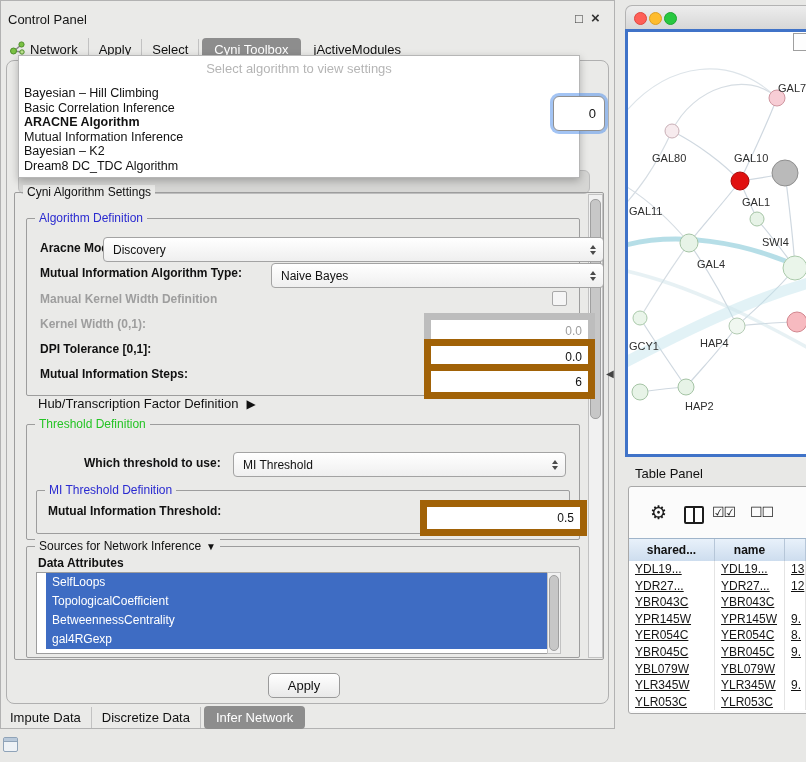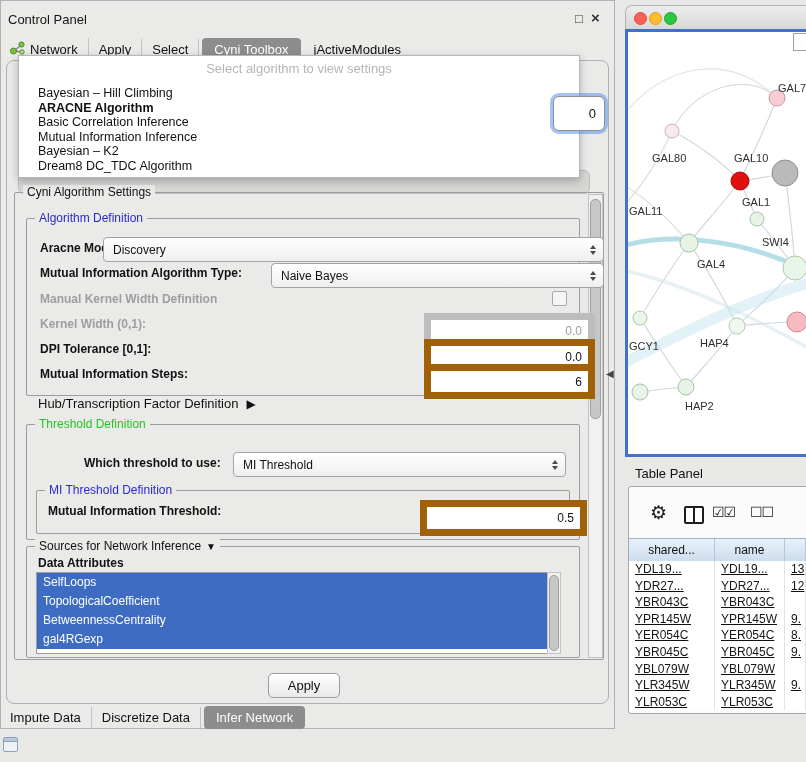--- a/index.html
+++ b/index.html
@@ -20,7 +20,7 @@
   
   .popup{background:#fff;border:1px solid #b6b6b6;box-shadow:0 3px 8px rgba(0,0,0,.25);z-index:40;}
   .popup-head{text-align:center;color:#b5b5b5;font-size:13px;padding-top:5px;height:25px;}
-  .popup-item{font-size:12.5px;line-height:14.5px;height:14.5px;padding-left:19px;white-space:nowrap;}
+  .popup-item{font-size:12.5px;line-height:14.5px;height:14.5px;padding-left:5px;white-space:nowrap;}
   .popup-item.sel{font-weight:bold;}
   .spinner{background:#fff;border:1px solid #8f8f8f;border-radius:6px;
            box-shadow:0 0 0 3px rgba(88,148,235,.55);z-index:41;font-size:13px;

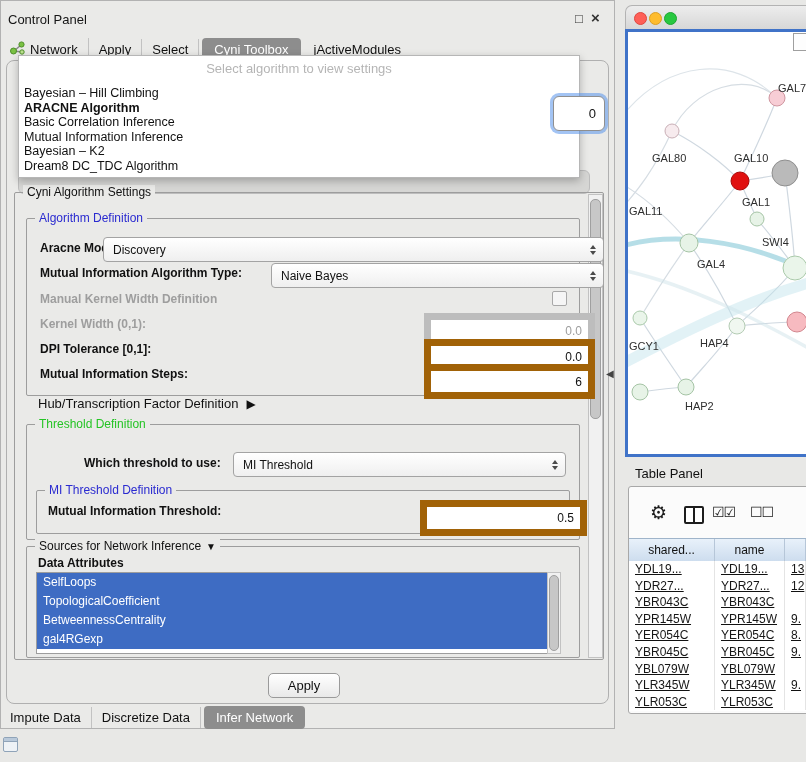--- a/index.html
+++ b/index.html
@@ -113,8 +113,8 @@
   <div class="popup-head">Select algorithm to view settings</div>
   <div>
       <div class="popup-item">Bayesian – Hill Climbing</div>
+      <div class="popup-item">Basic Correlation Inference</div>
       <div class="popup-item sel">ARACNE Algorithm</div>
-      <div class="popup-item">Basic Correlation Inference</div>
       <div class="popup-item">Mutual Information Inference</div>
       <div class="popup-item">Bayesian – K2</div>
       <div class="popup-item">Dream8 DC_TDC Algorithm</div>

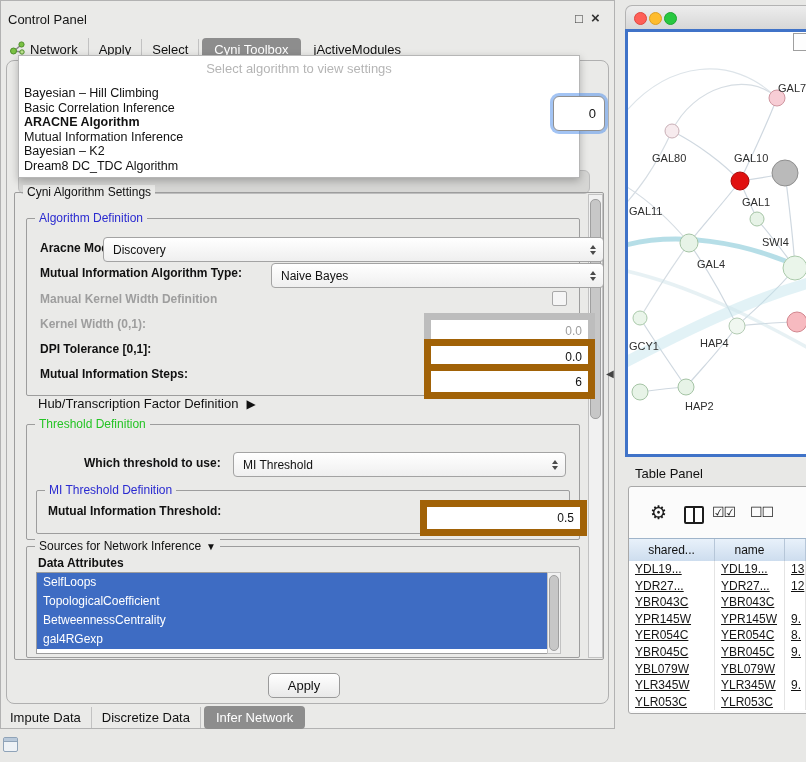--- a/index.html
+++ b/index.html
@@ -63,7 +63,7 @@
   .col-icon::after{content:"";position:absolute;left:50%;top:0;bottom:0;width:2px;background:#1d1d1d;transform:translateX(-50%);}
   .thead{display:grid;grid-template-columns:86px 70px 1fr;background:linear-gradient(#e8f1fa,#ccdcee);
          border-top:1px solid #9fb4ca;border-bottom:1px solid #9fb4ca;}
-  .thead div{font-size:12px;text-align:center;line-height:22px;border-right:1px solid #b6c6d8;overflow:hidden;white-space:nowrap;}
+  .thead div{font-size:12px;text-align:center;line-height:22px;border-right:1px solid #b6c6d8;overflow:hidden;white-space:nowrap;font-weight:bold;}
   .tbody{overflow:hidden;background:#fff;text-decoration:underline;}
   .trow{display:grid;grid-template-columns:86px 70px 1fr;height:16.6px;}
   .tcell{font-size:12px;line-height:16.6px;padding-left:6px;border-right:1px solid #e4e4e4;overflow:hidden;white-space:nowrap;color:#161616;}

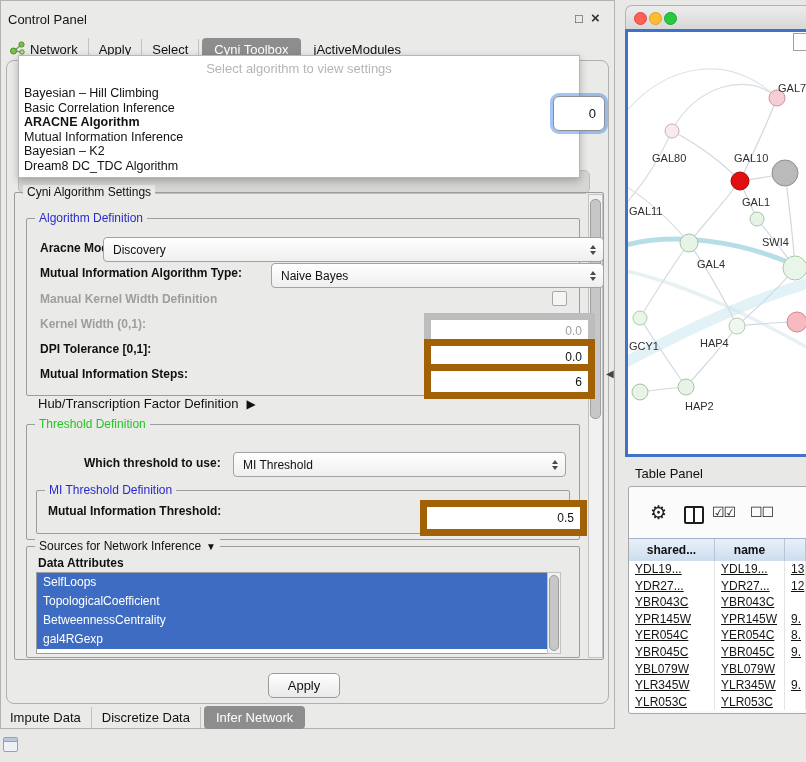--- a/index.html
+++ b/index.html
@@ -41,7 +41,7 @@
   .field.off{border-color:#bdbdbd;color:#9e9e9e;}
   .checkbox{width:13px;height:13px;border:1px solid #a8a8a8;background:#f5f5f5;border-radius:2px;}
   .expander{font-size:13px;white-space:nowrap;display:flex;align-items:center;gap:8px;}
-  .attr-list{background:#fff;border:1px solid #9d9d9d;overflow:hidden;}
+  .attr-list{background:#fff;border:1px solid #9d9d9d;overflow:hidden;padding-left:9px;}
   .attr-item{height:19px;line-height:19px;background:#3e6cc3;color:#fff;font-size:12px;padding-left:6px;white-space:nowrap;}
   .sbar{background:#f1f1f1;border:1px solid #c2c2c2;}
   .sthumb{position:absolute;background:#c7c7c7;border:1px solid #9f9f9f;border-radius:5px;}

